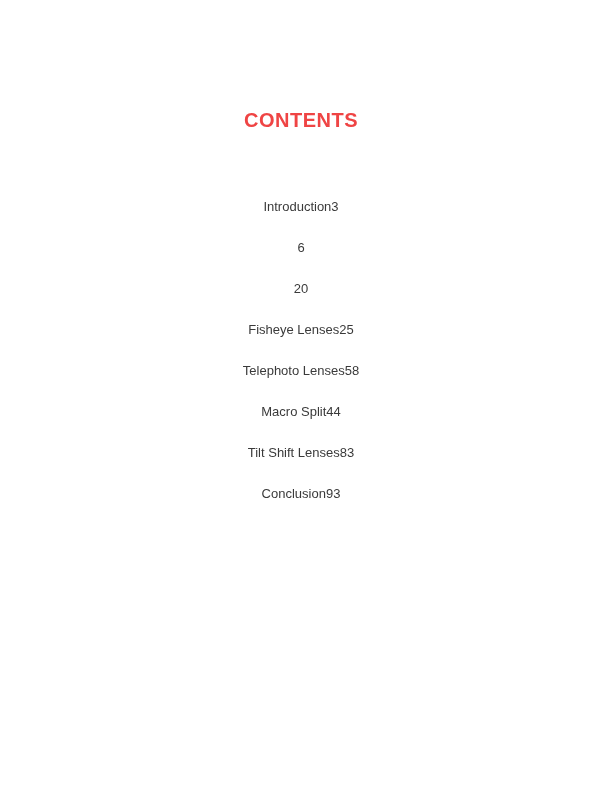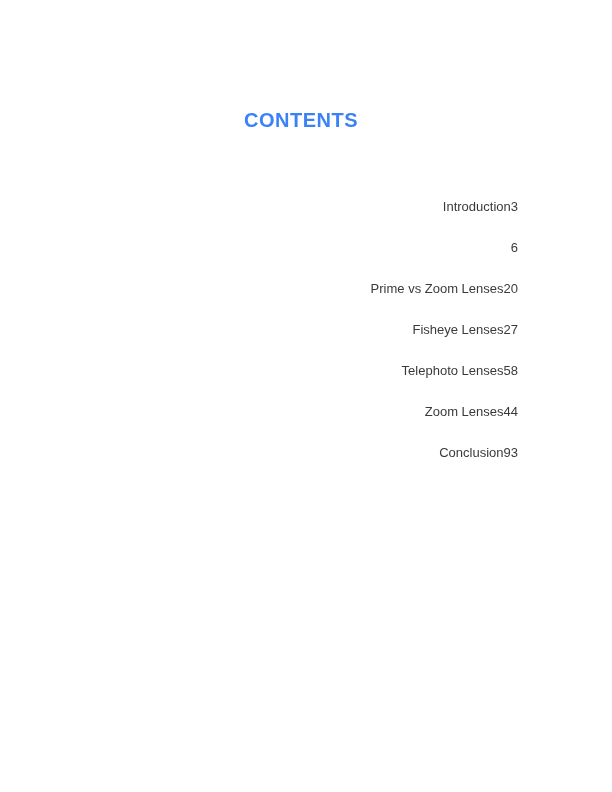--- a/index.html
+++ b/index.html
@@ -28,7 +28,7 @@
     font-weight: 700;
     letter-spacing: 0.5px;
     text-align: center;
-    color: #3b82f6;
+    color: #ef4444;
   }
   .toc {
     margin-top: 67px; 

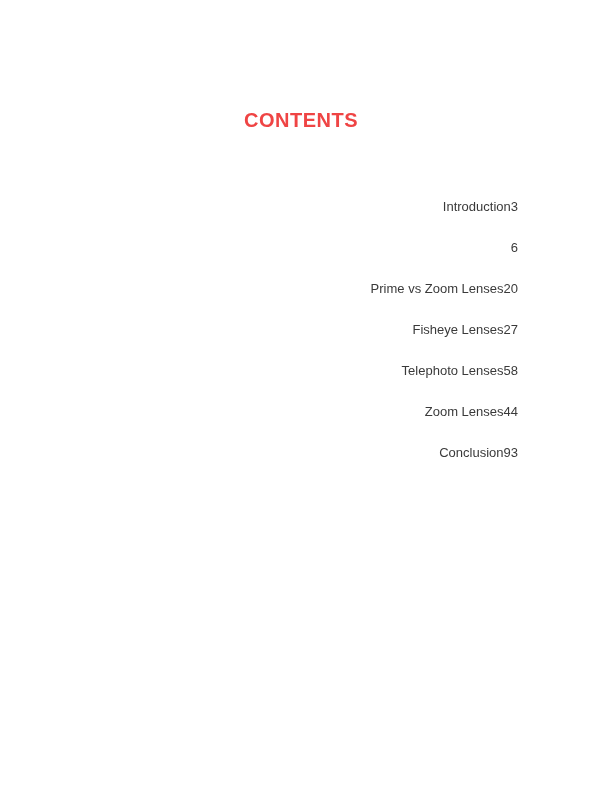--- a/index.html
+++ b/index.html
@@ -35,7 +35,7 @@
   }
   .toc-row {
     display: flex;
-    justify-content: flex-end;
+    justify-content: center;
     align-items: baseline;
     height: 15px;
     line-height: 15px;

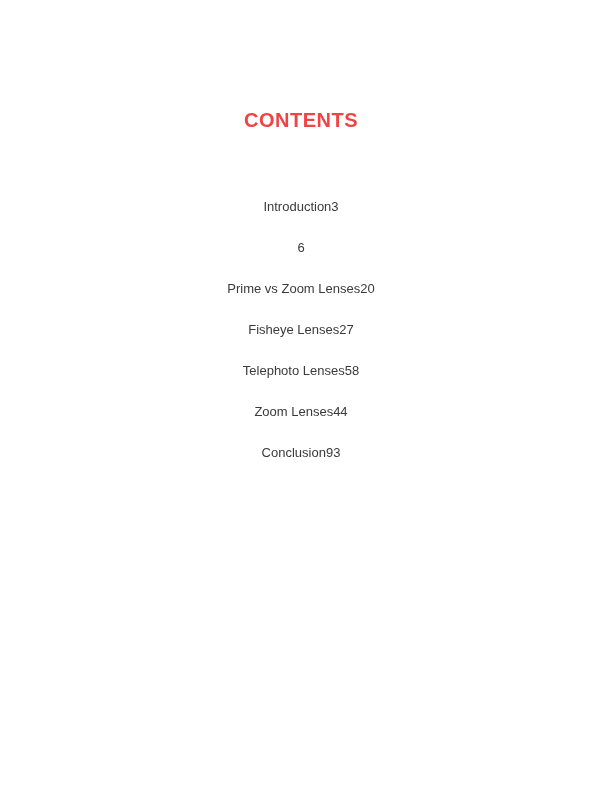--- a/index.html
+++ b/index.html
@@ -72,7 +72,6 @@
   </div>
 
   <div class="toc-row">
-    <span class="toc-label">Prime vs Zoom Lenses</span>
     <span class="toc-page-num">20</span>
   </div>
 

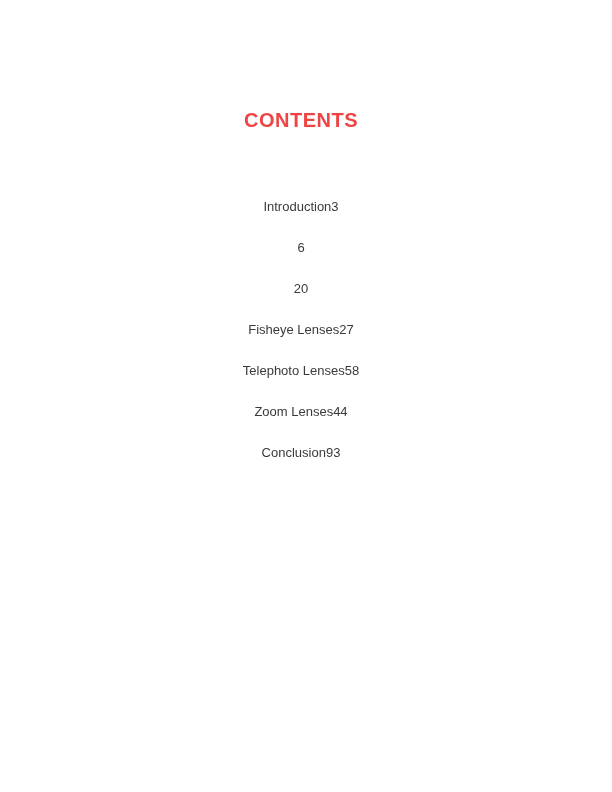--- a/index.html
+++ b/index.html
@@ -77,7 +77,7 @@
 
   <div class="toc-row">
     <span class="toc-label">Fisheye Lenses</span>
-    <span class="toc-page-num">27</span>
+    <span class="toc-page-num">25</span>
   </div>
 
 

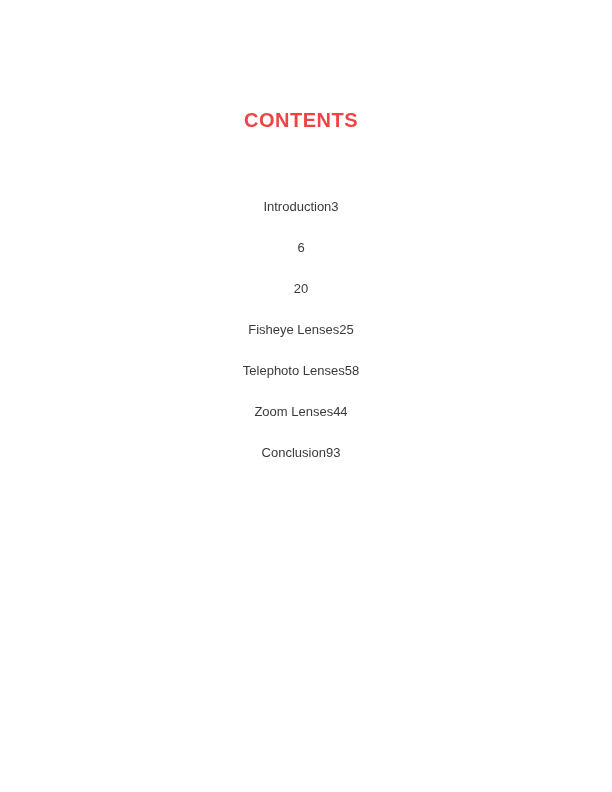--- a/index.html
+++ b/index.html
@@ -88,7 +88,7 @@
   </div>
 
   <div class="toc-row">
-    <span class="toc-label">Zoom Lenses</span>
+    <span class="toc-label">Macro Split</span>
     <span class="toc-page-num">44</span>
   </div>
 

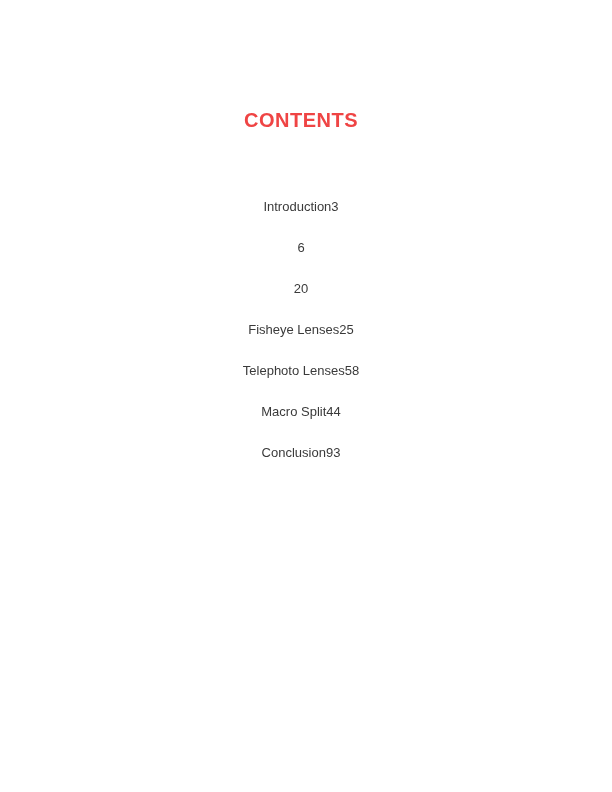--- a/index.html
+++ b/index.html
@@ -93,6 +93,10 @@
   </div>
 
 
+  <div class="toc-row">
+    <span class="toc-label">Tilt Shift Lenses</span>
+    <span class="toc-page-num">83</span>
+  </div>
 
   <div class="toc-row">
     <span class="toc-label">Conclusion</span>

